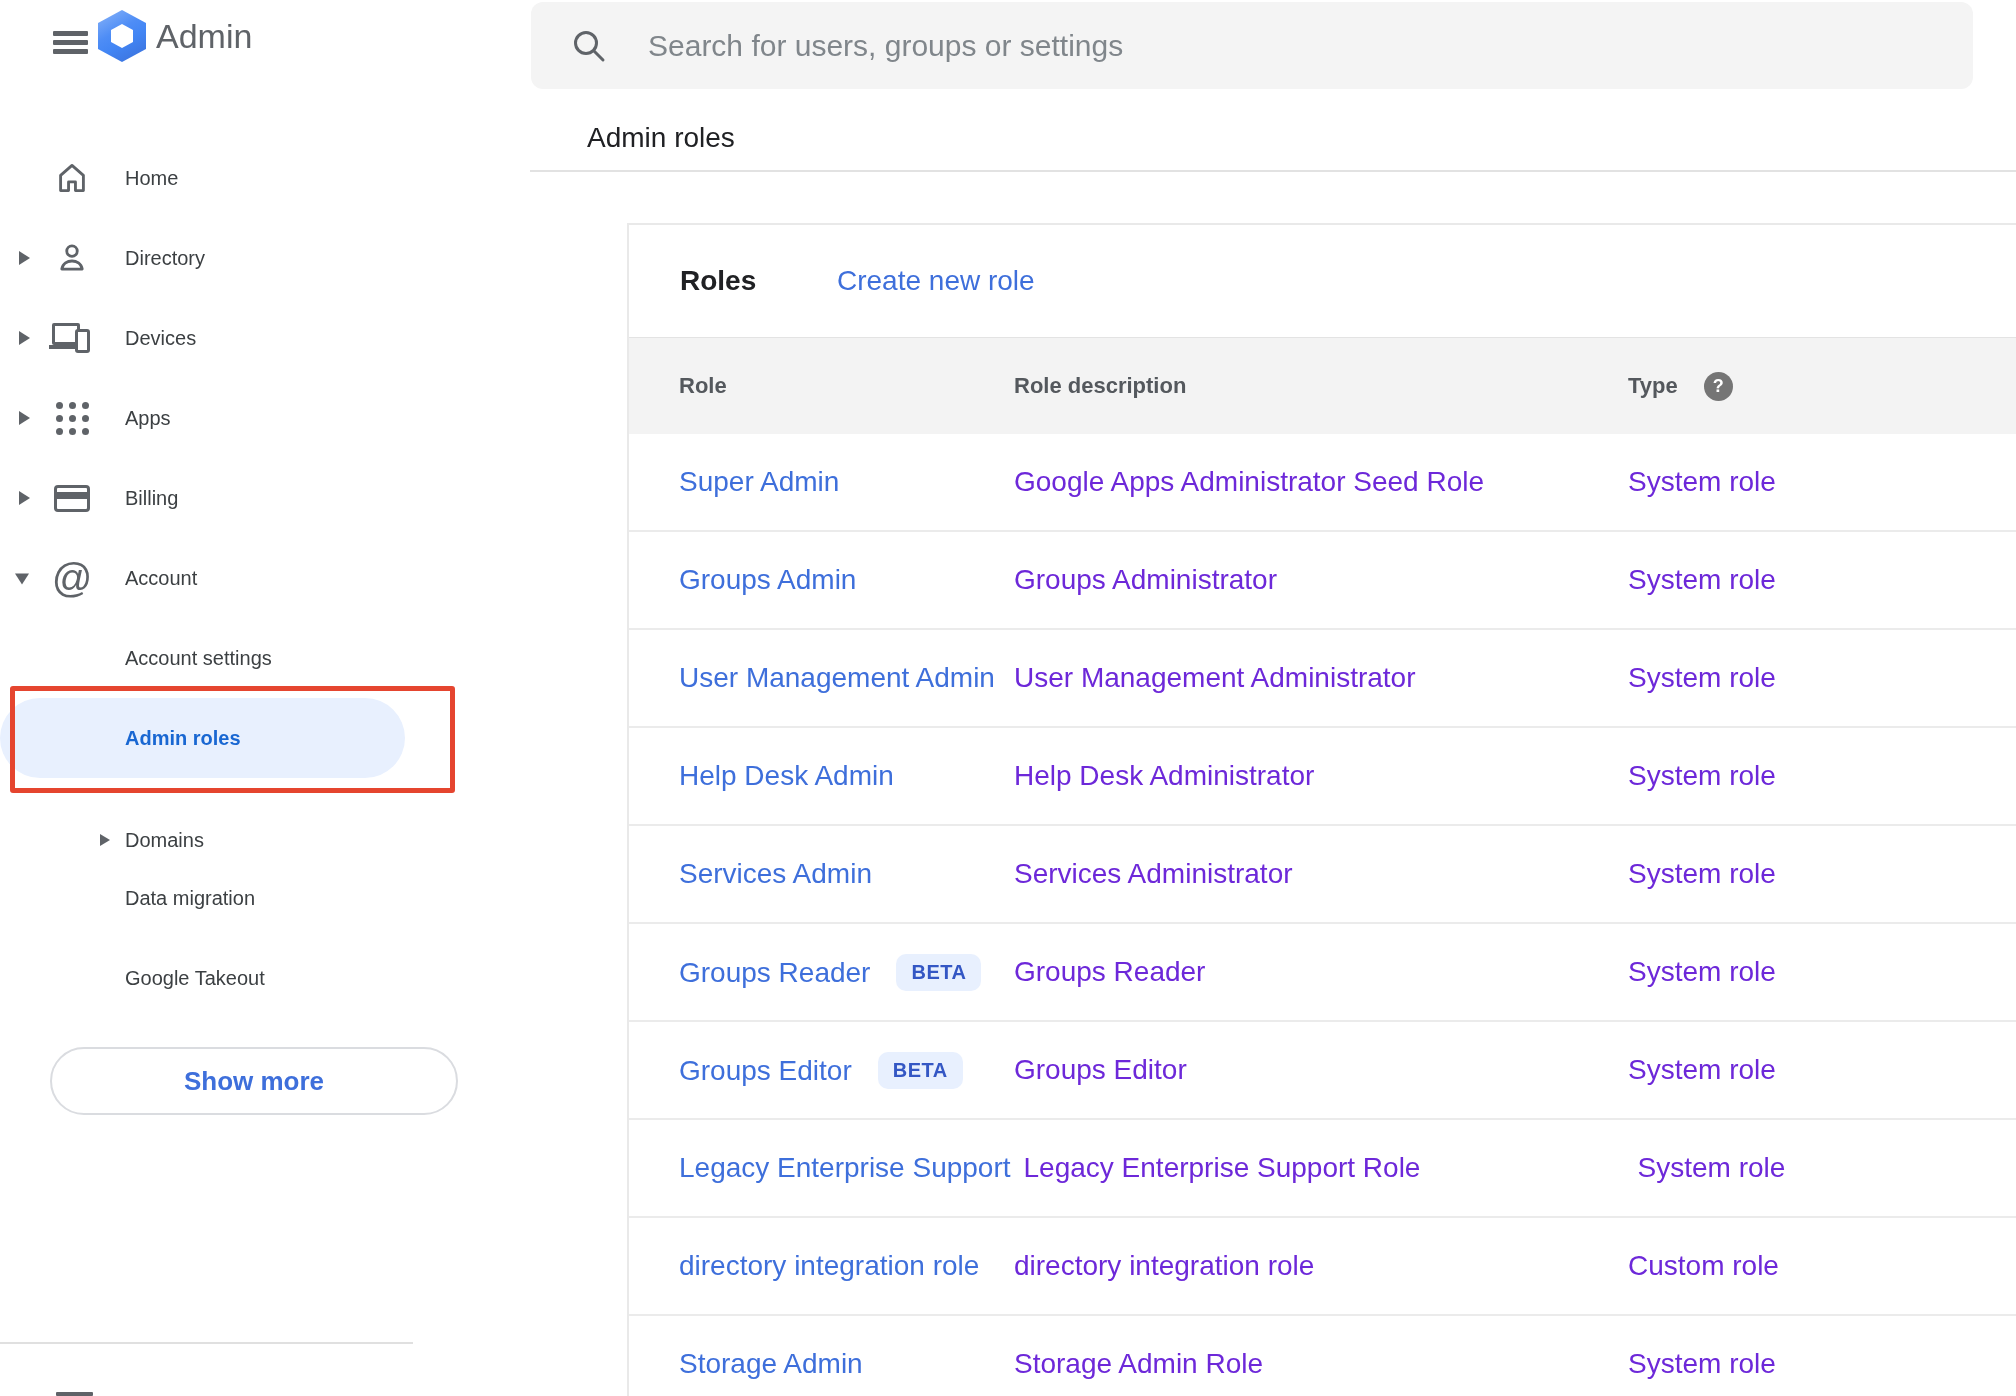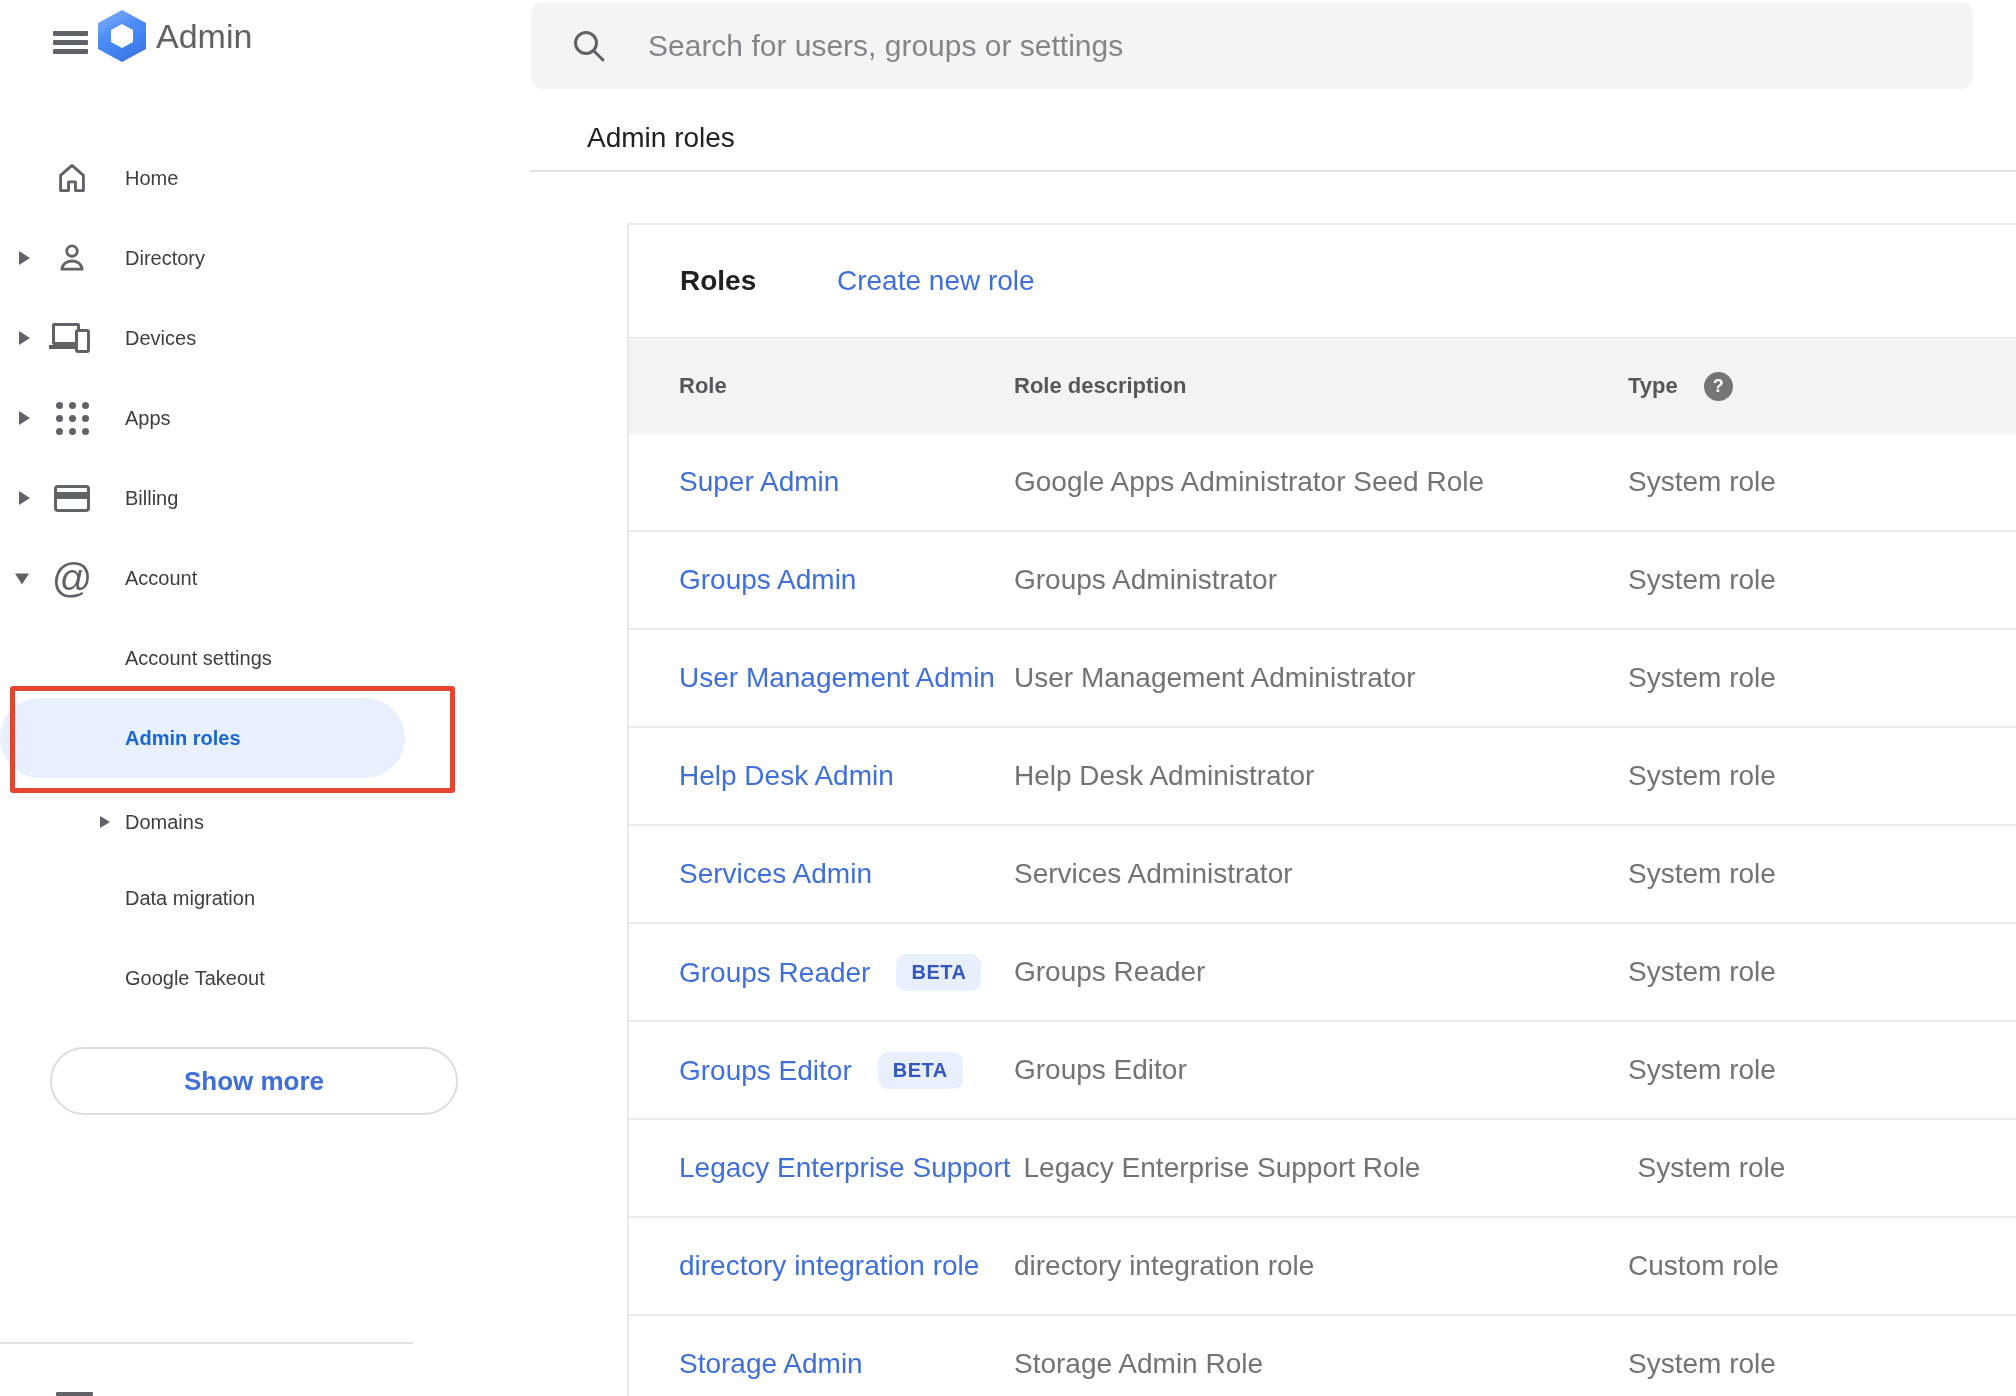--- a/index.html
+++ b/index.html
@@ -91,7 +91,7 @@
 
   .data-row { height:98px; border-bottom:2px solid #ebebeb; background:#fff; }
   .role-link { font-size:28px; color:var(--link-blue); cursor:pointer; white-space:nowrap; }
-  .role-desc, .role-type { font-size:28px; color:#737373; white-space:nowrap; }
+  .role-desc, .role-type { font-size:28px; color:#6d28d9; white-space:nowrap; }
   .beta-badge { display:inline-block; margin-left:26px; padding:7px 15px; border-radius:10px;
     background:var(--beta-bg); color:var(--beta-text); font-size:20px; font-weight:bold;
     letter-spacing:0.5px; vertical-align:3px; }

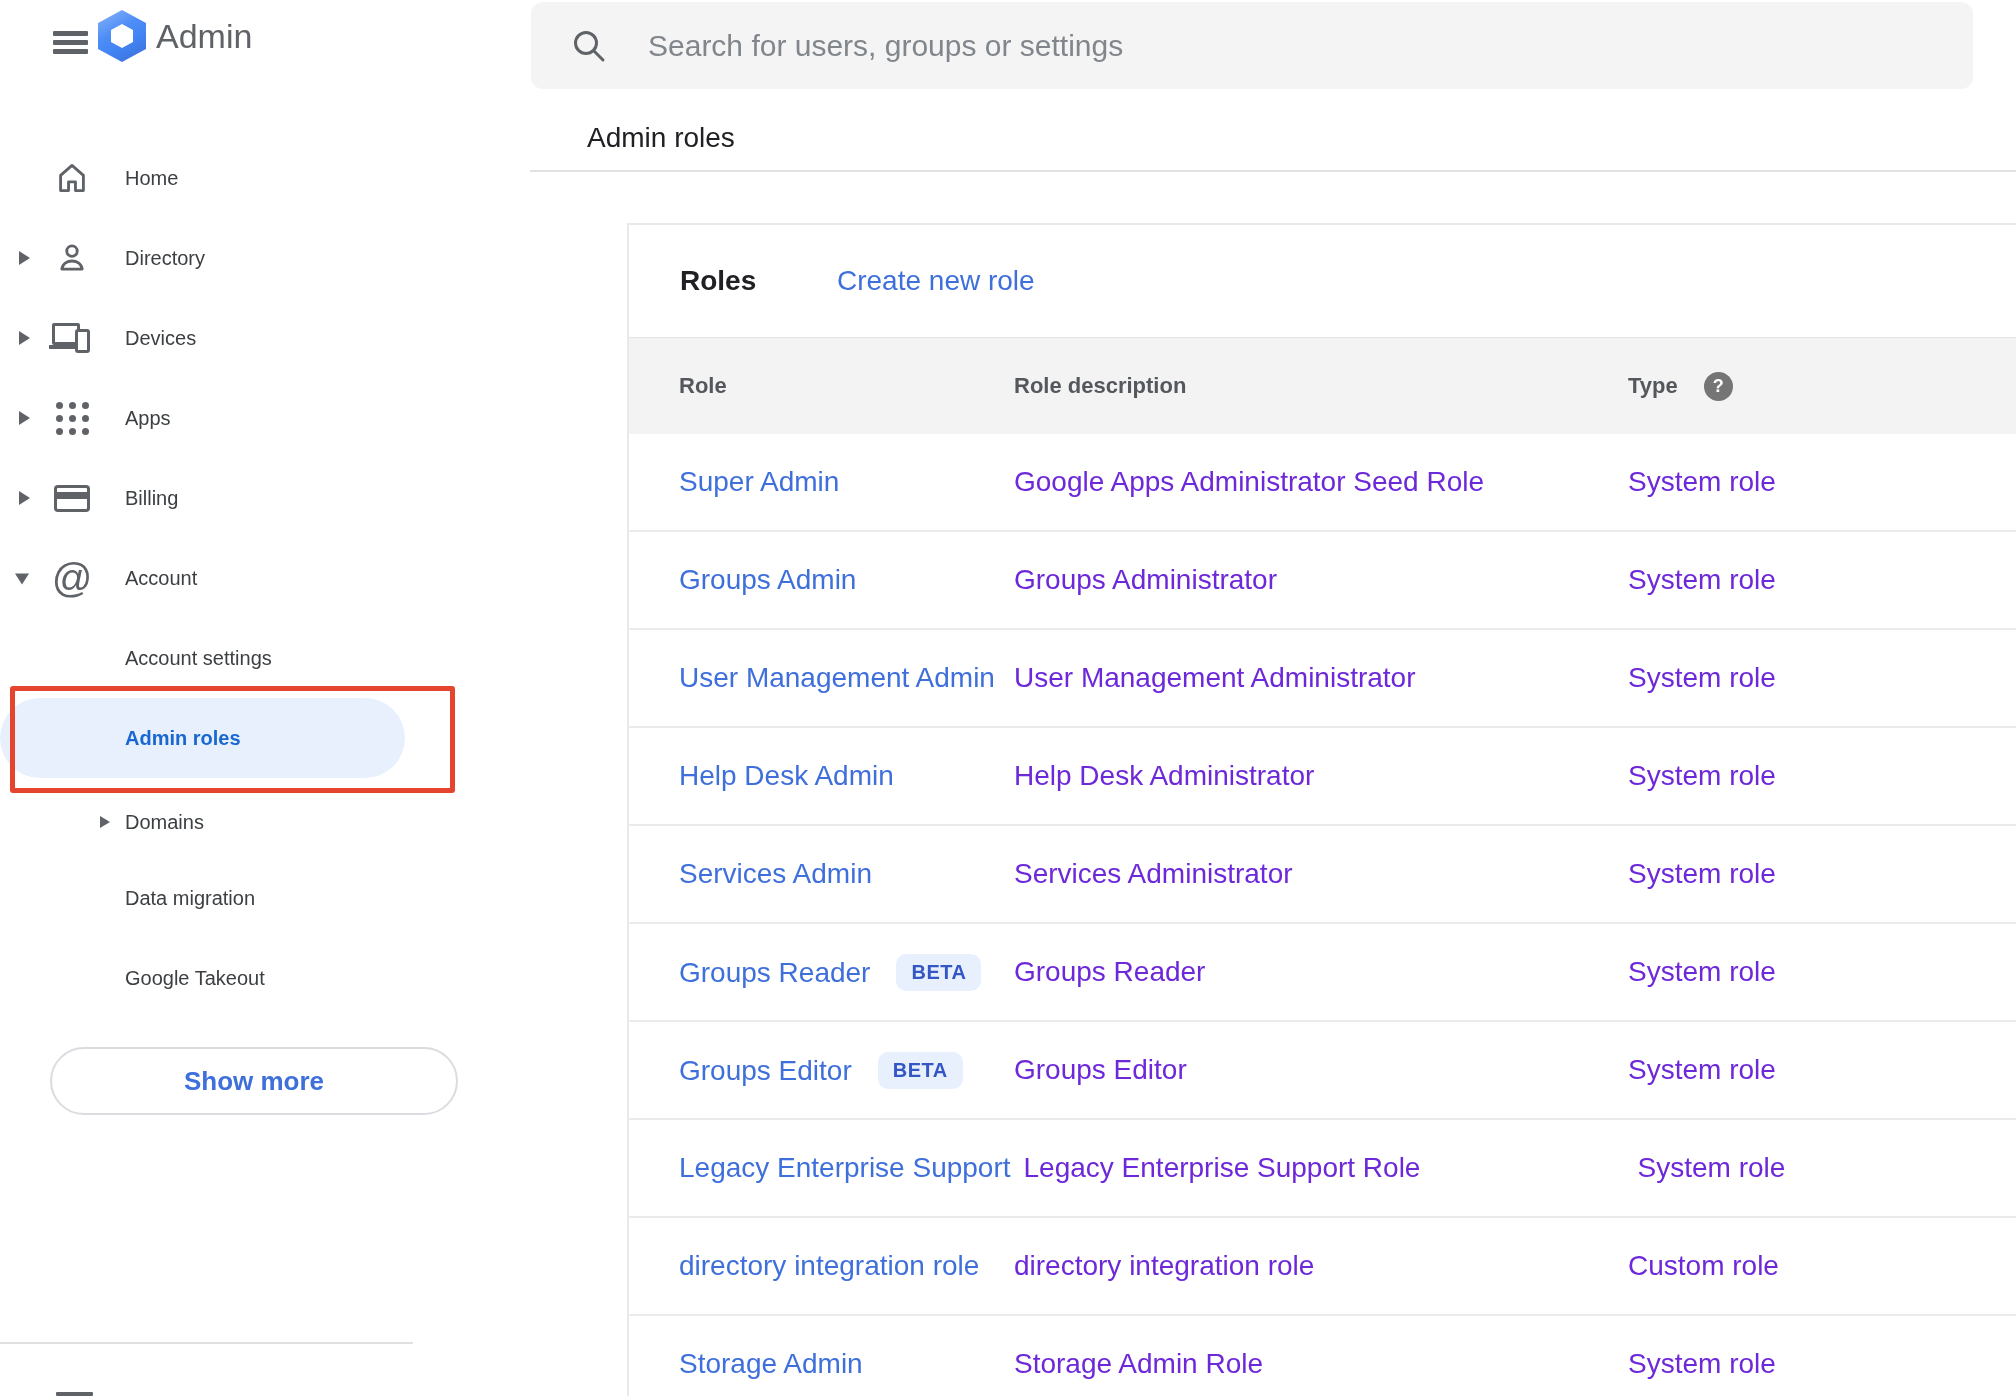--- a/index.html
+++ b/index.html
@@ -192,7 +192,7 @@
           <span class="pill"></span>
           <span class="nav-label">Admin roles</span>
         </div>
-        <div class="nav-item" style="top: 782px;">
+        <div class="nav-item" style="top: 800px;">
           <span class="tri sub-right"></span>
           <span class="nav-label">Domains</span>
         </div>

